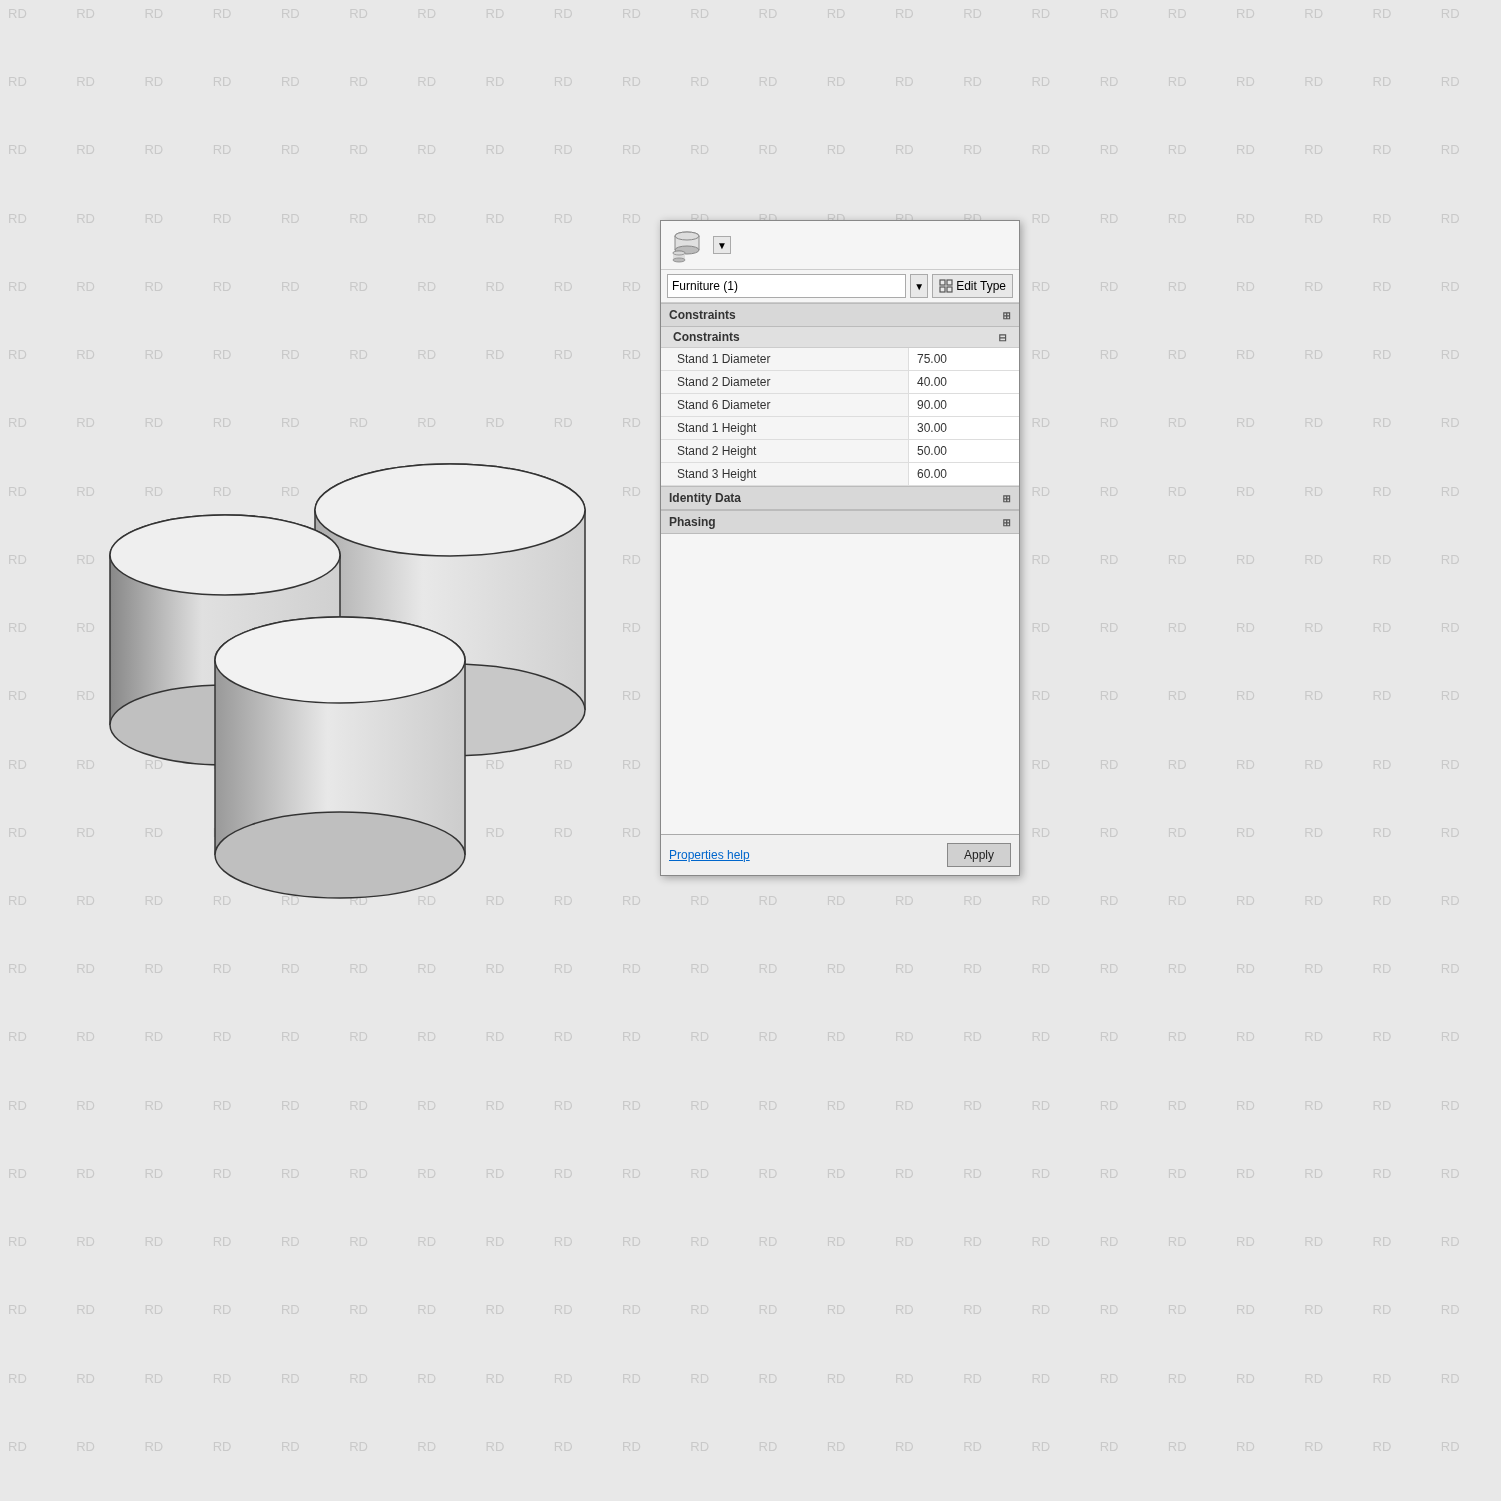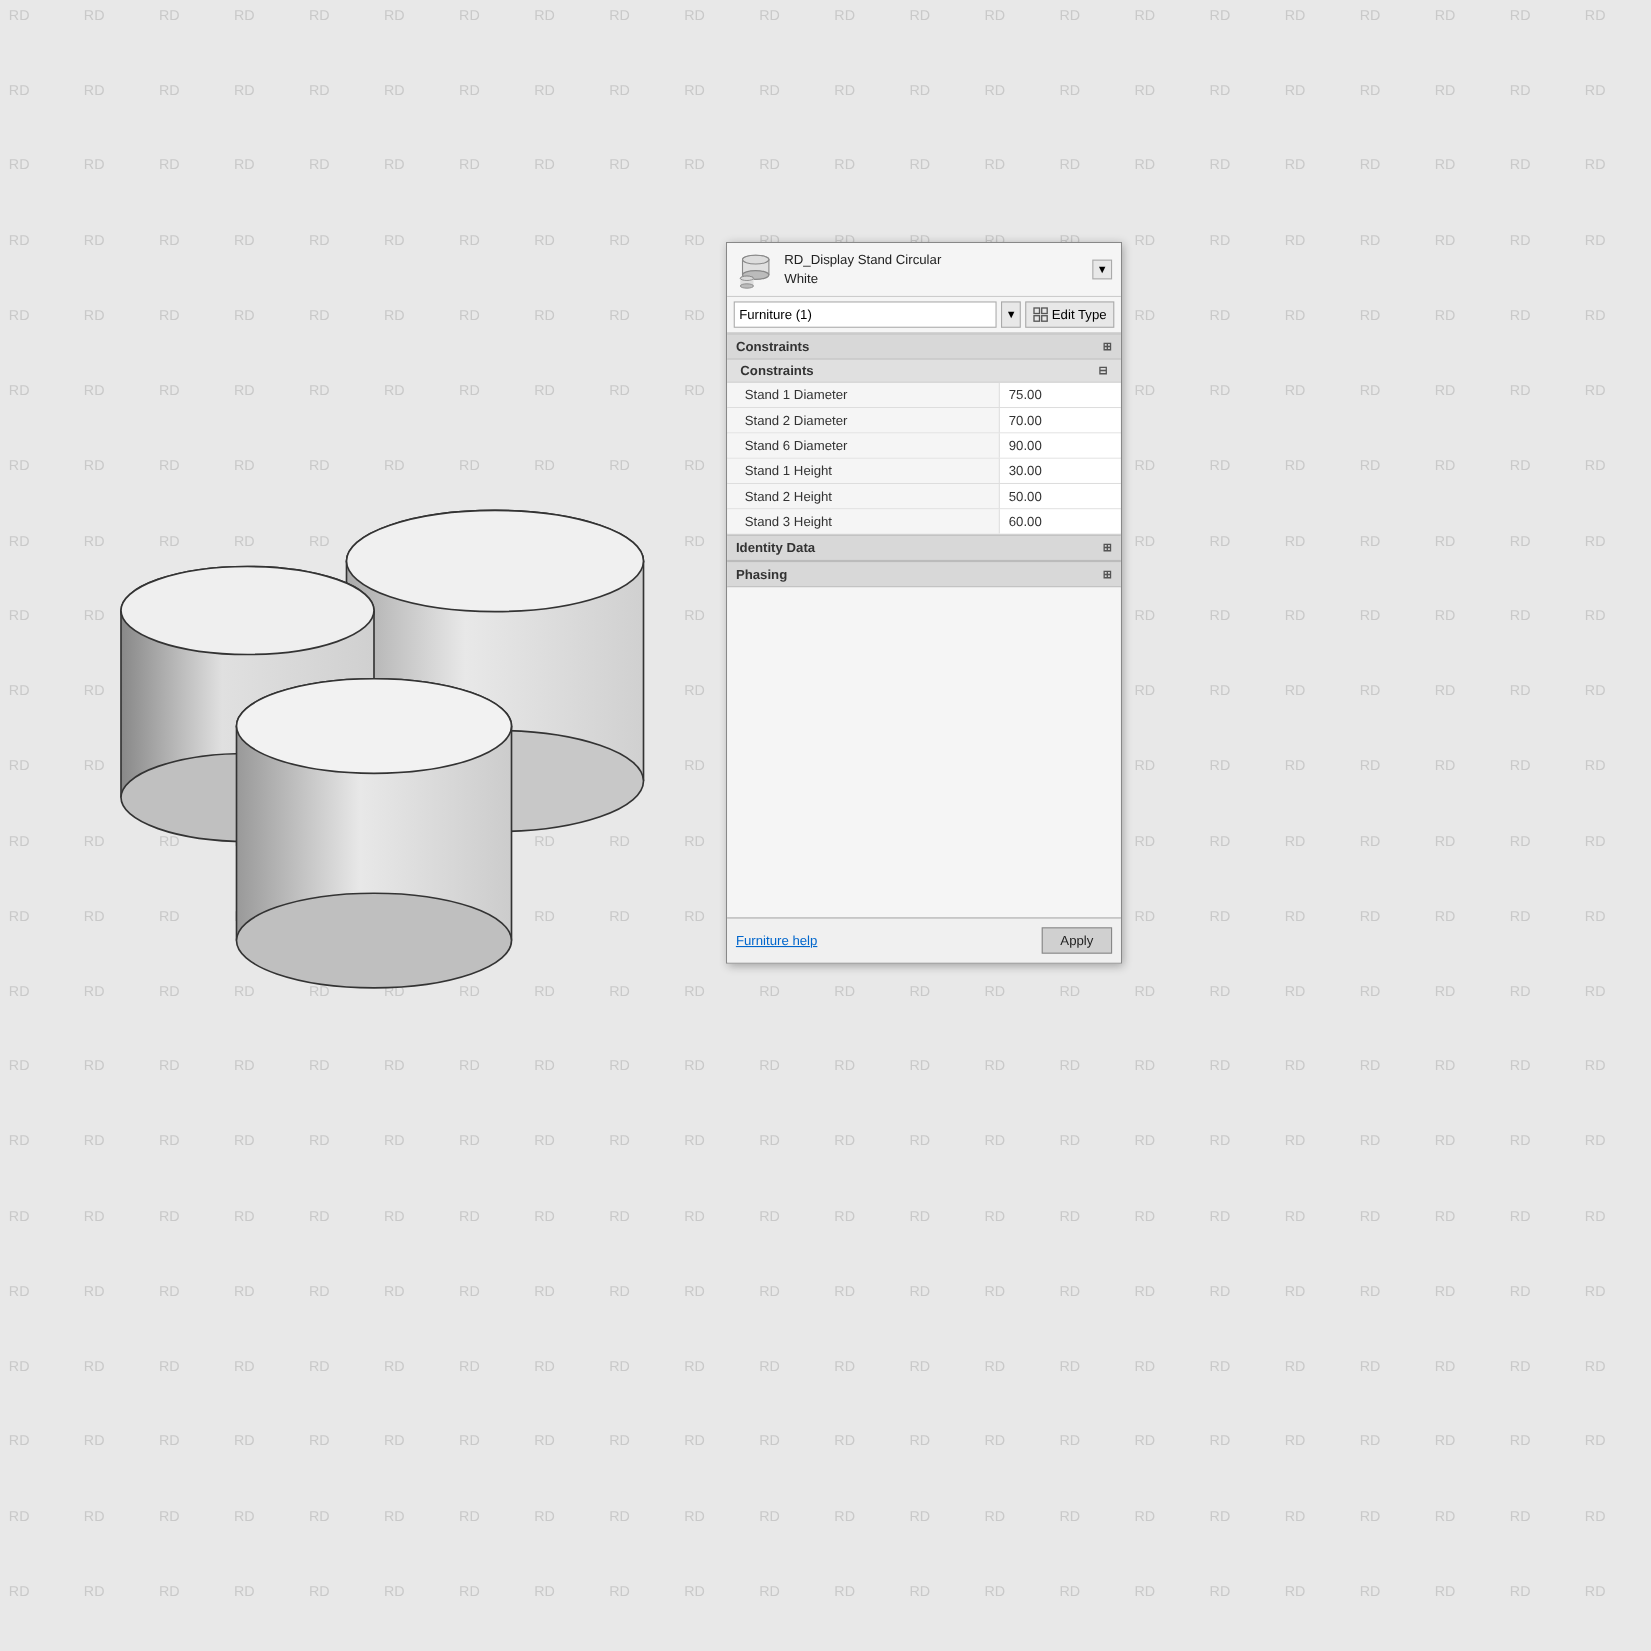--- a/index.html
+++ b/index.html
@@ -820,10 +820,6 @@
       <ellipse cx="10" cy="33" rx="6" ry="2" fill="#bbb" stroke="#888" stroke-width="0.8"></ellipse>
       <ellipse cx="10" cy="26" rx="6" ry="2" fill="#d8d8d8" stroke="#888" stroke-width="0.8"></ellipse>
     </svg>
-    <div class="object-name">
-      <div>RD_Display Stand Circular</div>
-      <div>White</div>
-    </div>
     <div class="object-dropdown-btn">▼</div>
   </div>
 

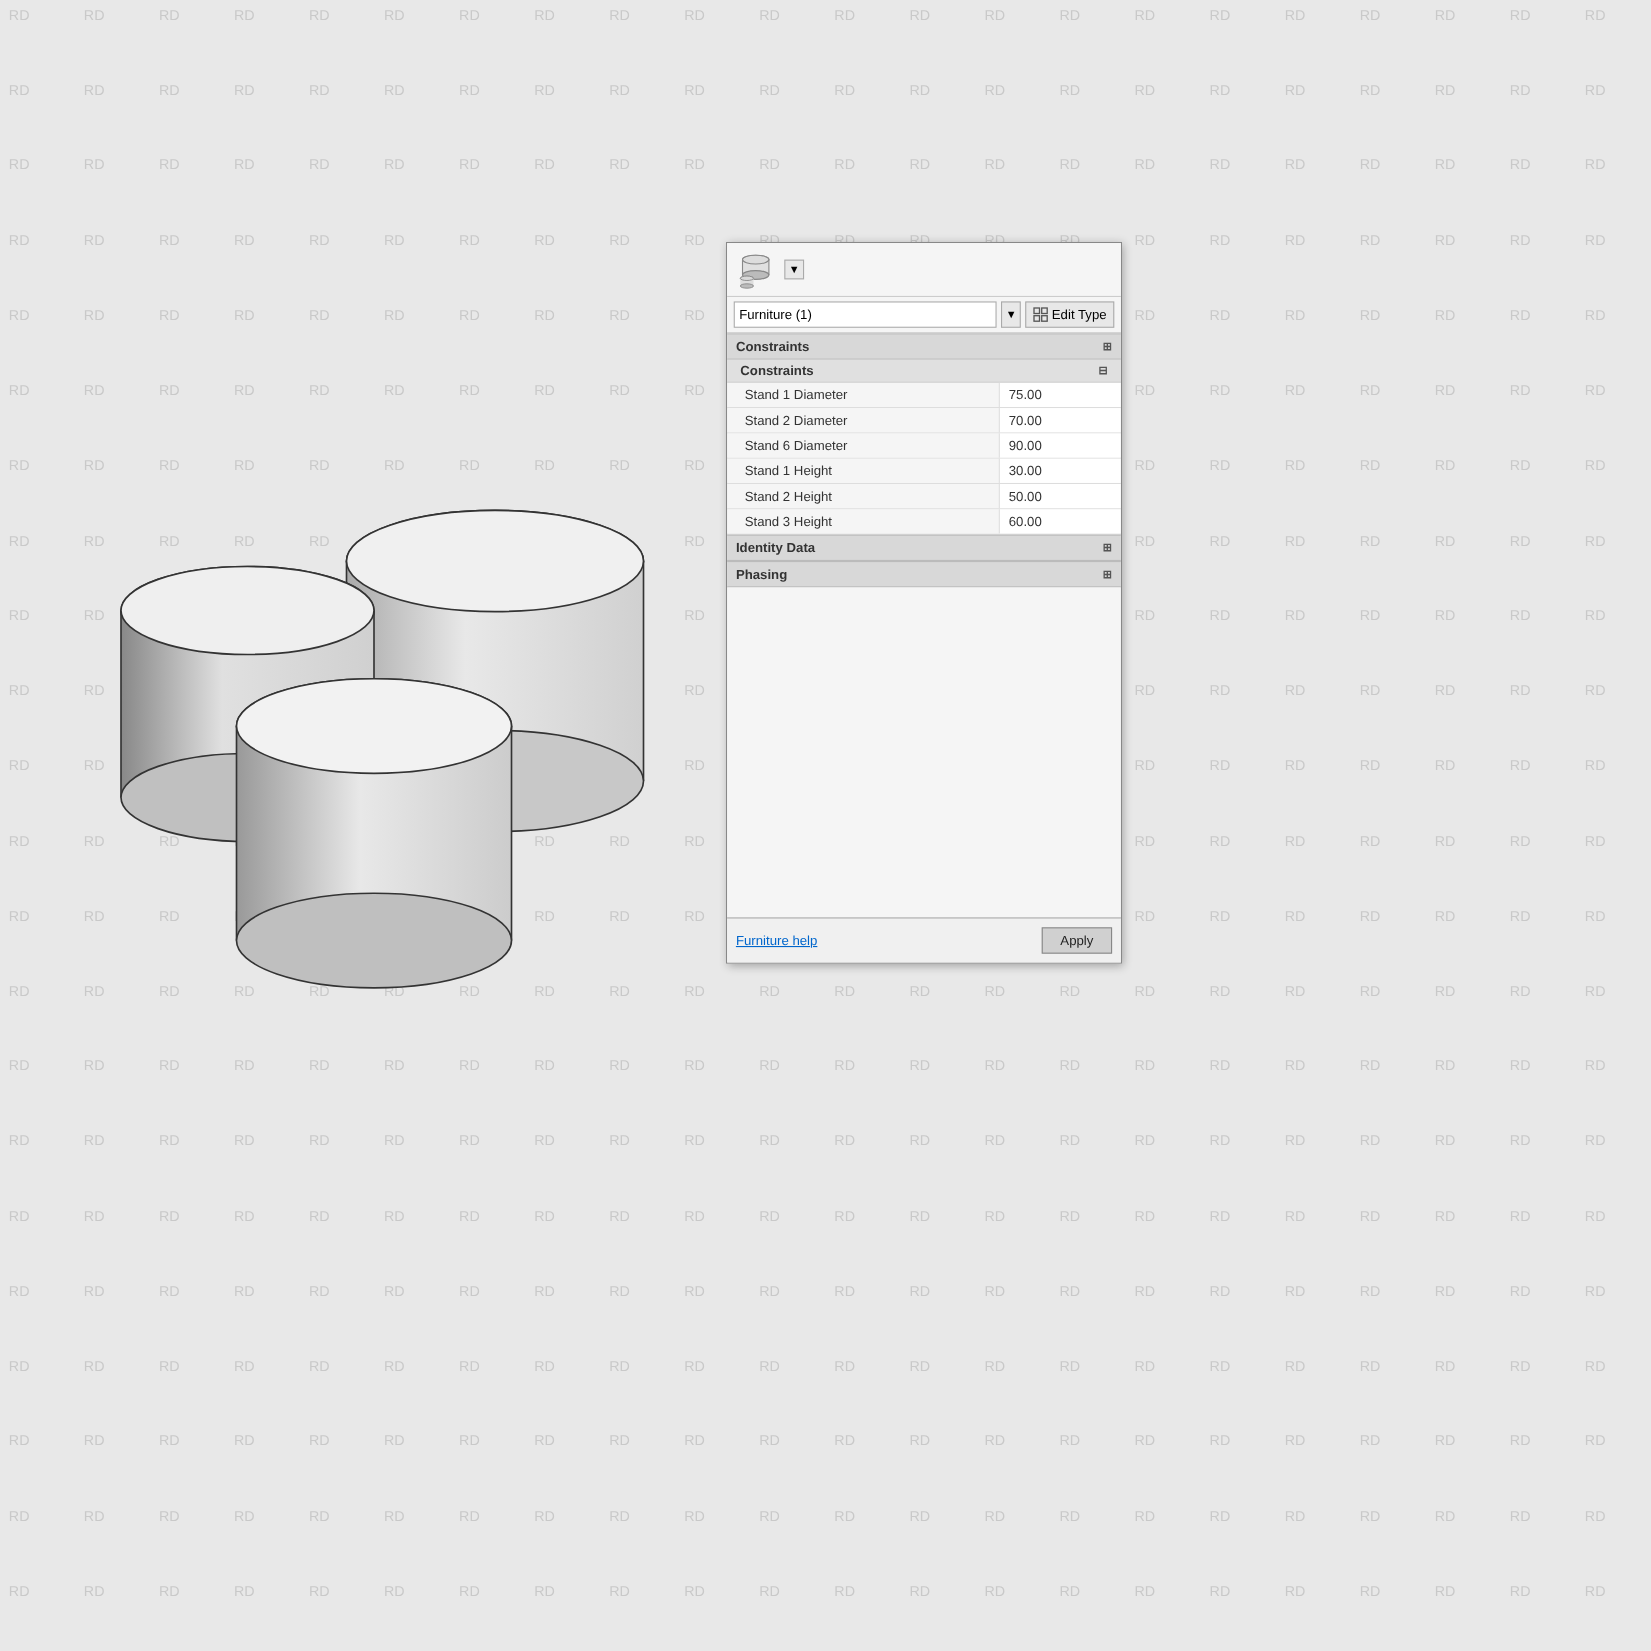--- a/index.html
+++ b/index.html
@@ -857,7 +857,7 @@
     </div>
     <div class="property-row">
       <div class="property-label">Stand 2 Diameter</div>
-      <div class="property-value">70.00</div>
+      <div class="property-value">40.00</div>
     </div>
     <div class="property-row">
       <div class="property-label">Stand 6 Diameter</div>

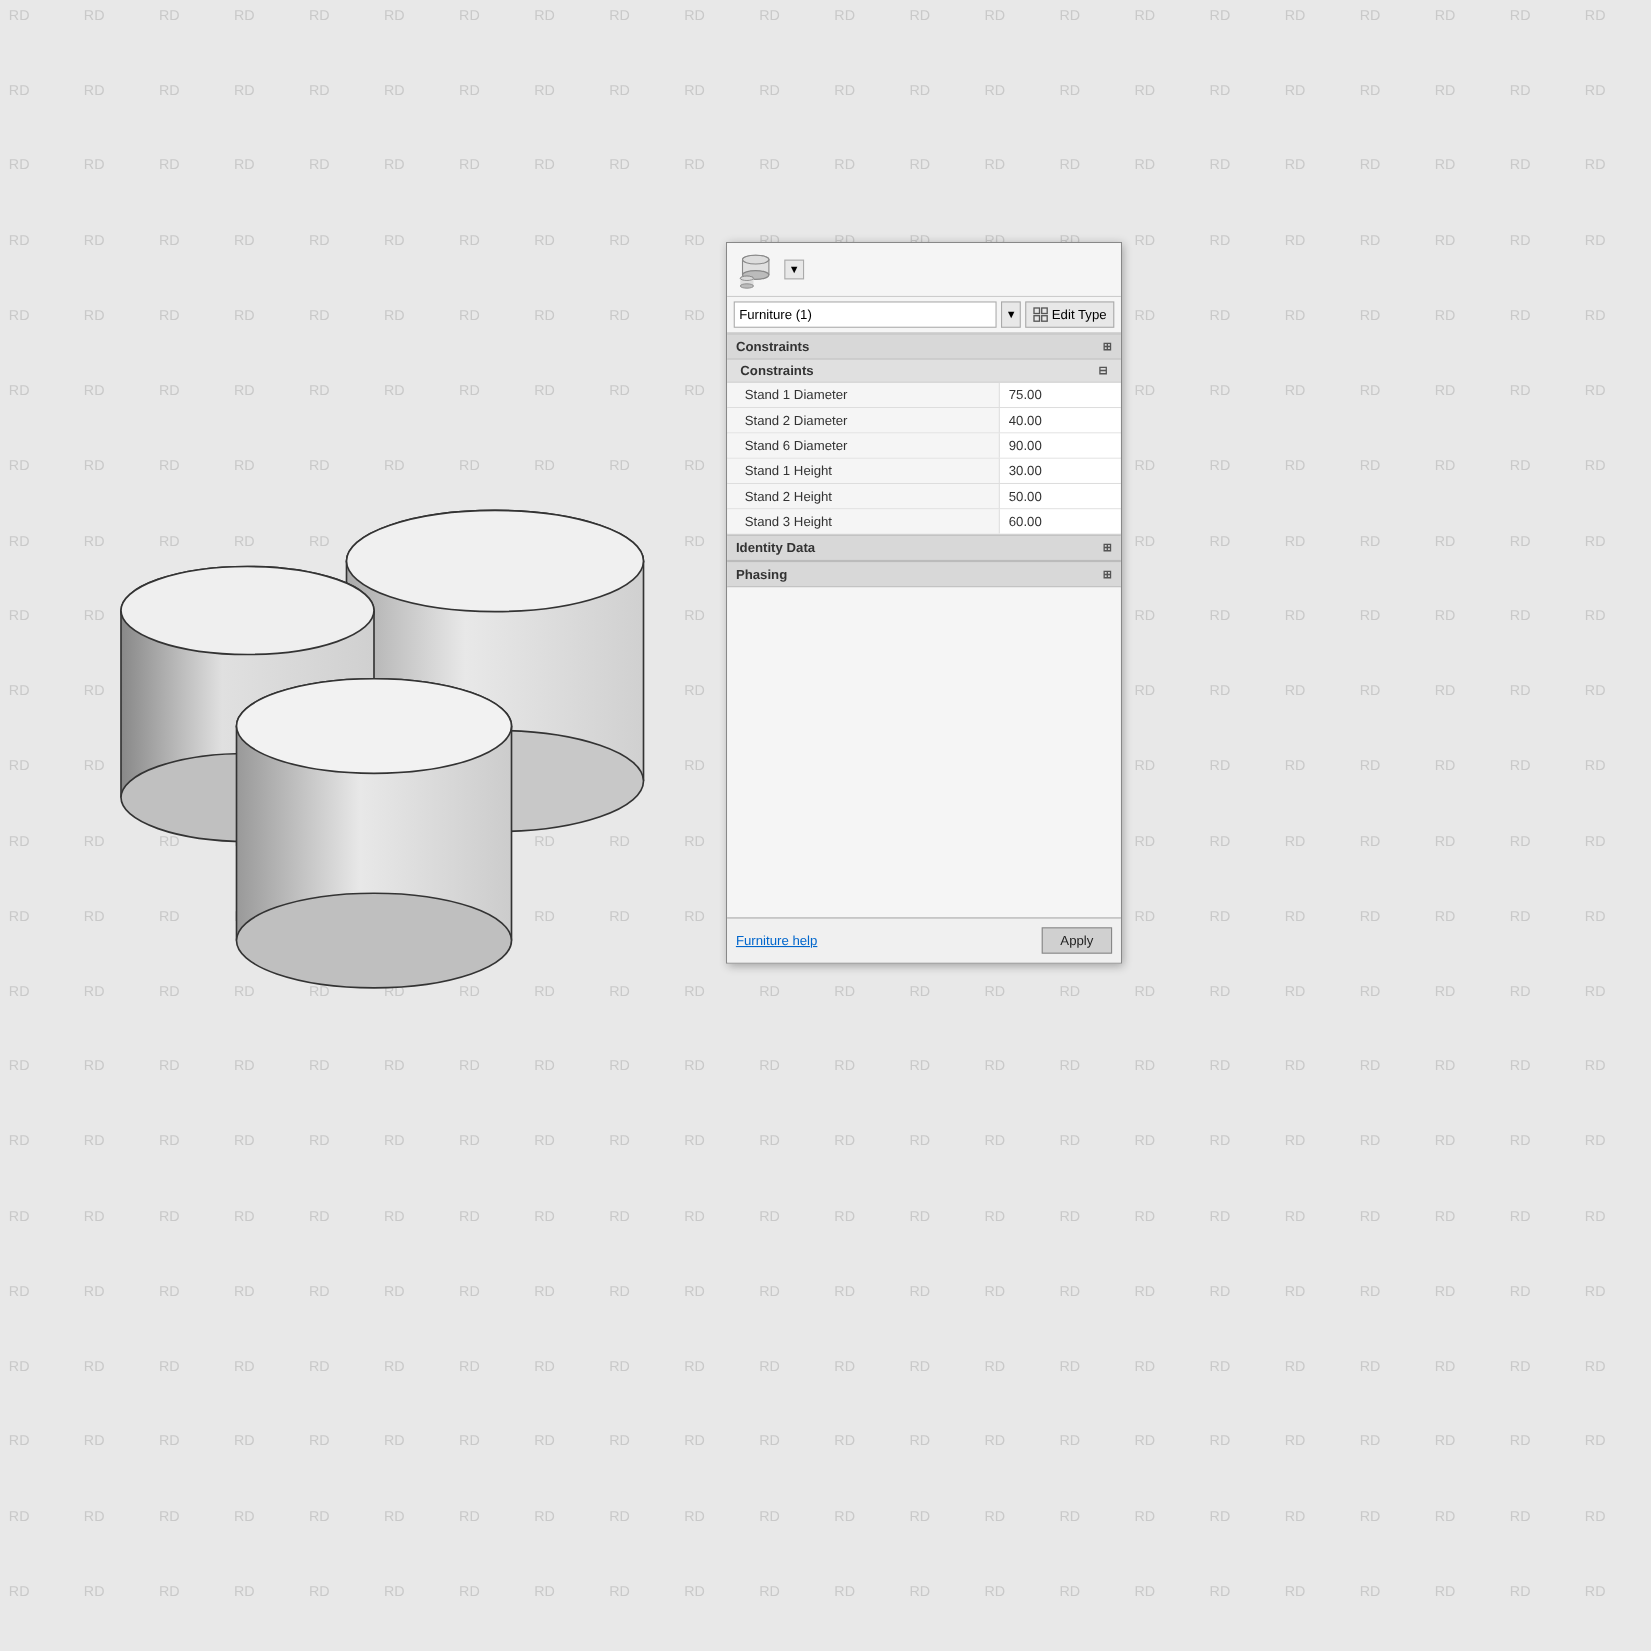--- a/index.html
+++ b/index.html
@@ -890,7 +890,7 @@
   </div>
 
   <div class="panel-footer">
-    <a class="properties-help-link">Furniture help</a>
+    <a class="properties-help-link">Properties help</a>
     <button class="apply-btn">Apply</button>
   </div>
 

